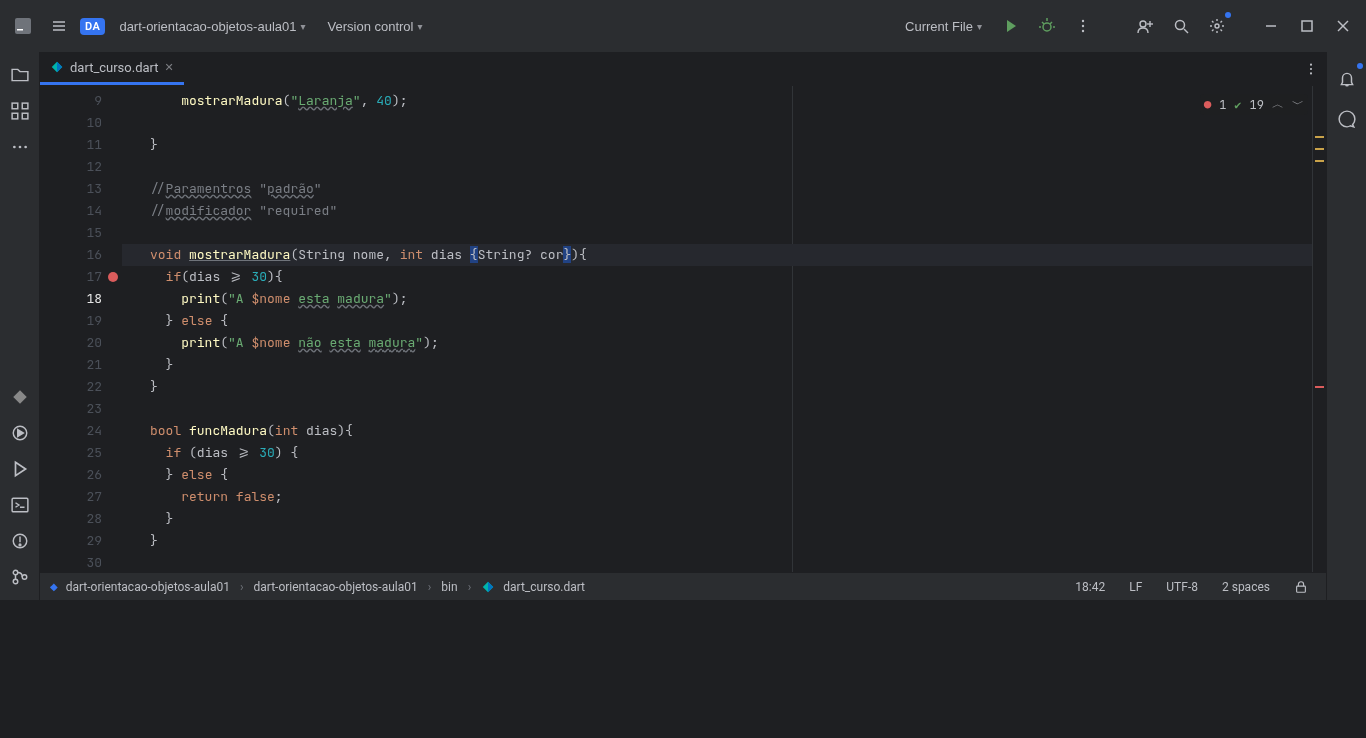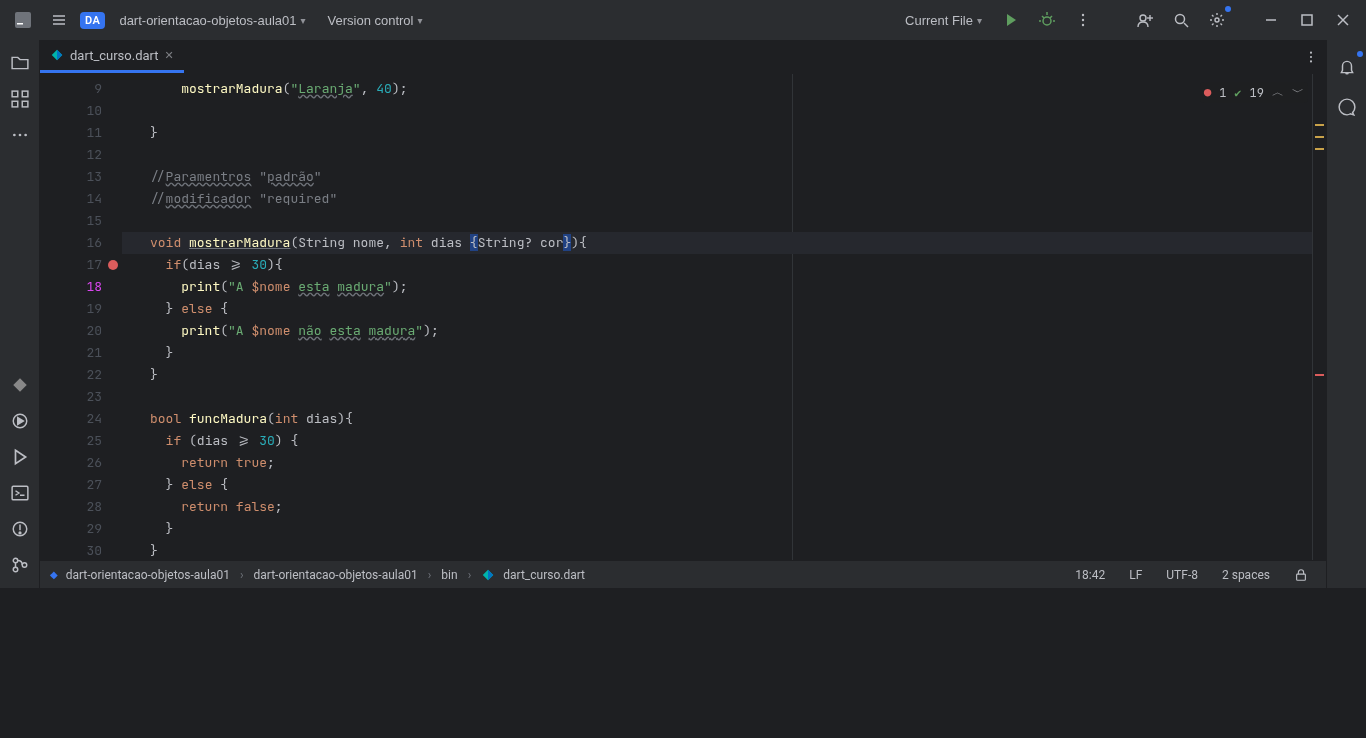--- a/index.html
+++ b/index.html
@@ -13,7 +13,7 @@
   height: 738px;
 }
 .titlebar {
-  height: 40px;
+  height: 52px;
   background: #2b2d30;
   display: flex;
   align-items: center;

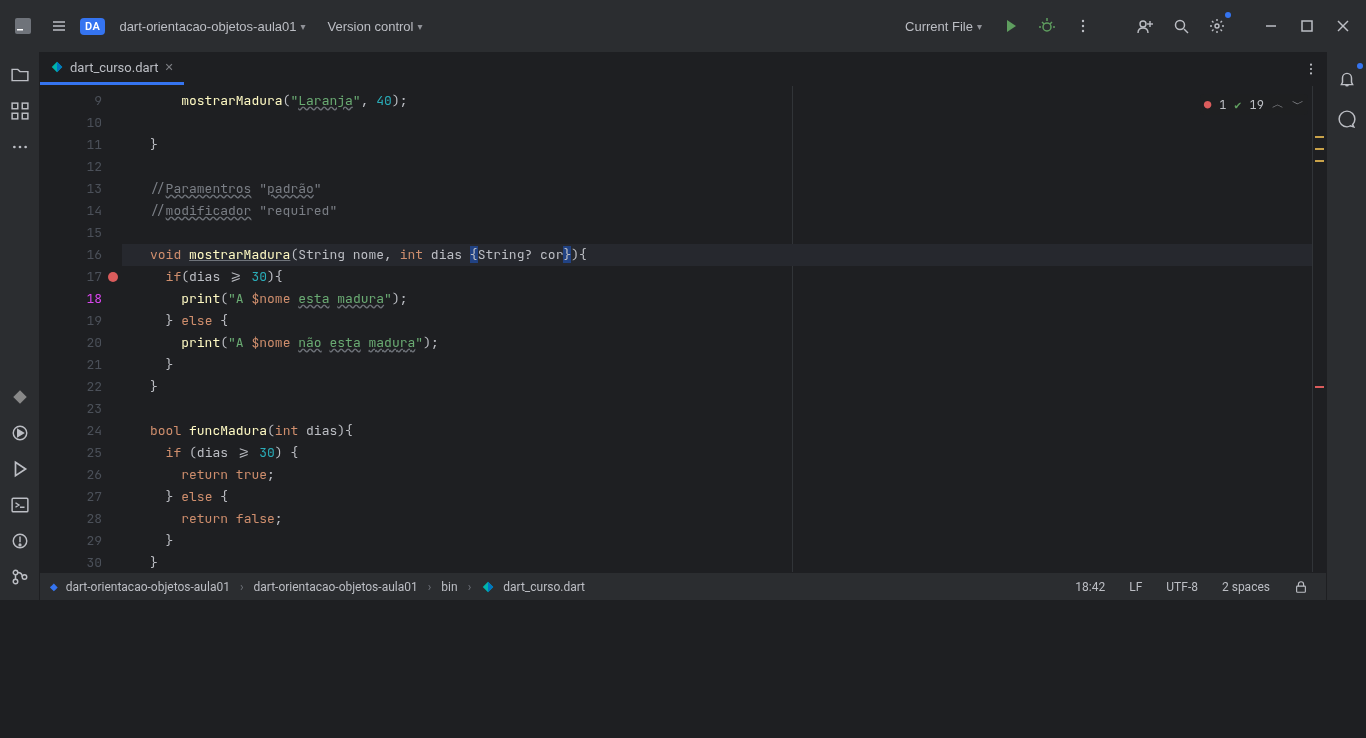--- a/index.html
+++ b/index.html
@@ -102,7 +102,7 @@
   border-right: 0;
 }
 .gutter .ln { height: 22px; padding-right: 20px; line-height:22px; position:relative;}
-.gutter .ln.current { color: #d946ef; }
+.gutter .ln.current { color: #e5e5e5; }
 .gutter .bp::before {
   content:""; position:absolute; right:4px; top:6px; width:10px; height:10px; border-radius:50%; background:#db5c5c;
 }

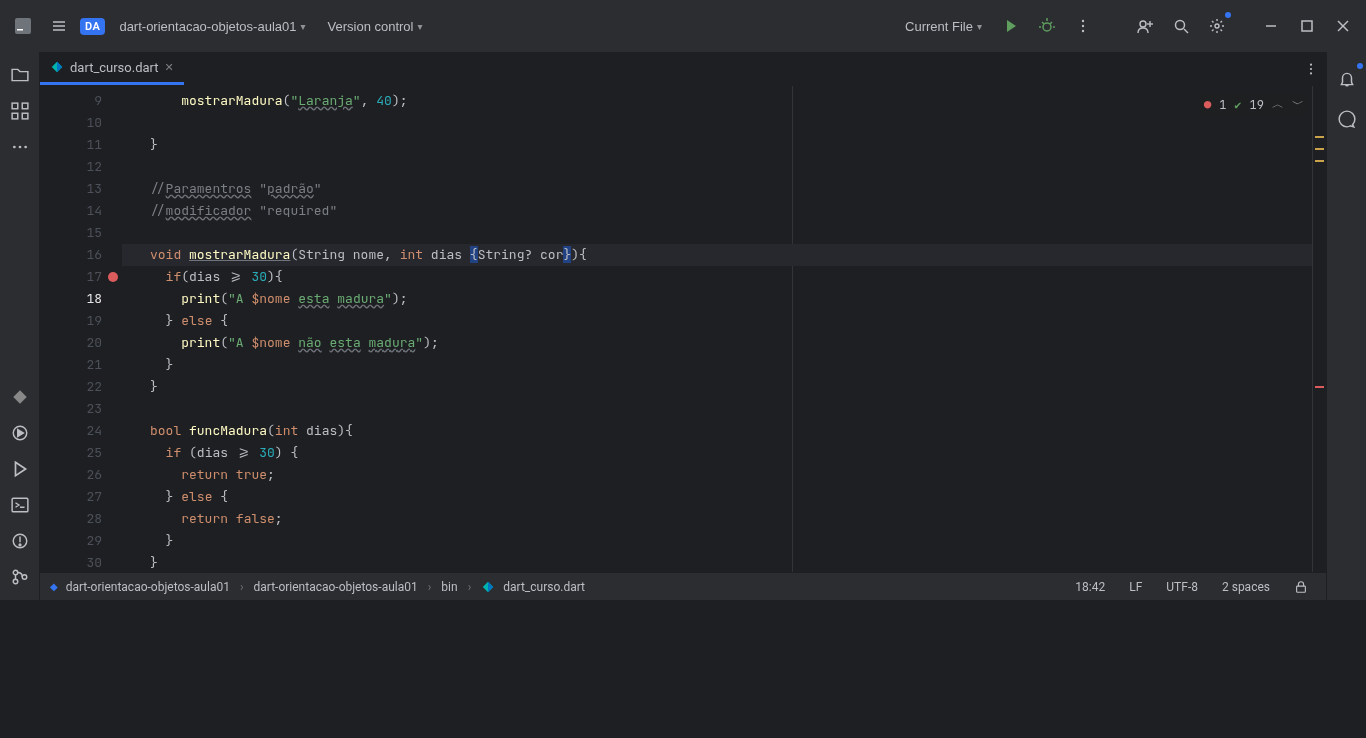--- a/index.html
+++ b/index.html
@@ -378,7 +378,6 @@
           <div class="line"></div>
           <div class="line"><span class="kw">bool</span> <span class="func">funcMadura</span><span class="punct">(</span><span class="kw">int</span><span class="punct"> dias){</span></div>
           <div class="line">  <span class="kw">if</span> <span class="punct">(dias &gt;= </span><span class="num">30</span><span class="punct">) {</span></div>
-          <div class="line">    <span class="kw">return</span> <span class="lit">true</span><span class="punct">;</span></div>
           <div class="line">  <span class="punct">}</span> <span class="kw">else</span> <span class="punct">{</span></div>
           <div class="line">    <span class="kw">return</span> <span class="lit">false</span><span class="punct">;</span></div>
           <div class="line">  <span class="punct">}</span></div>

